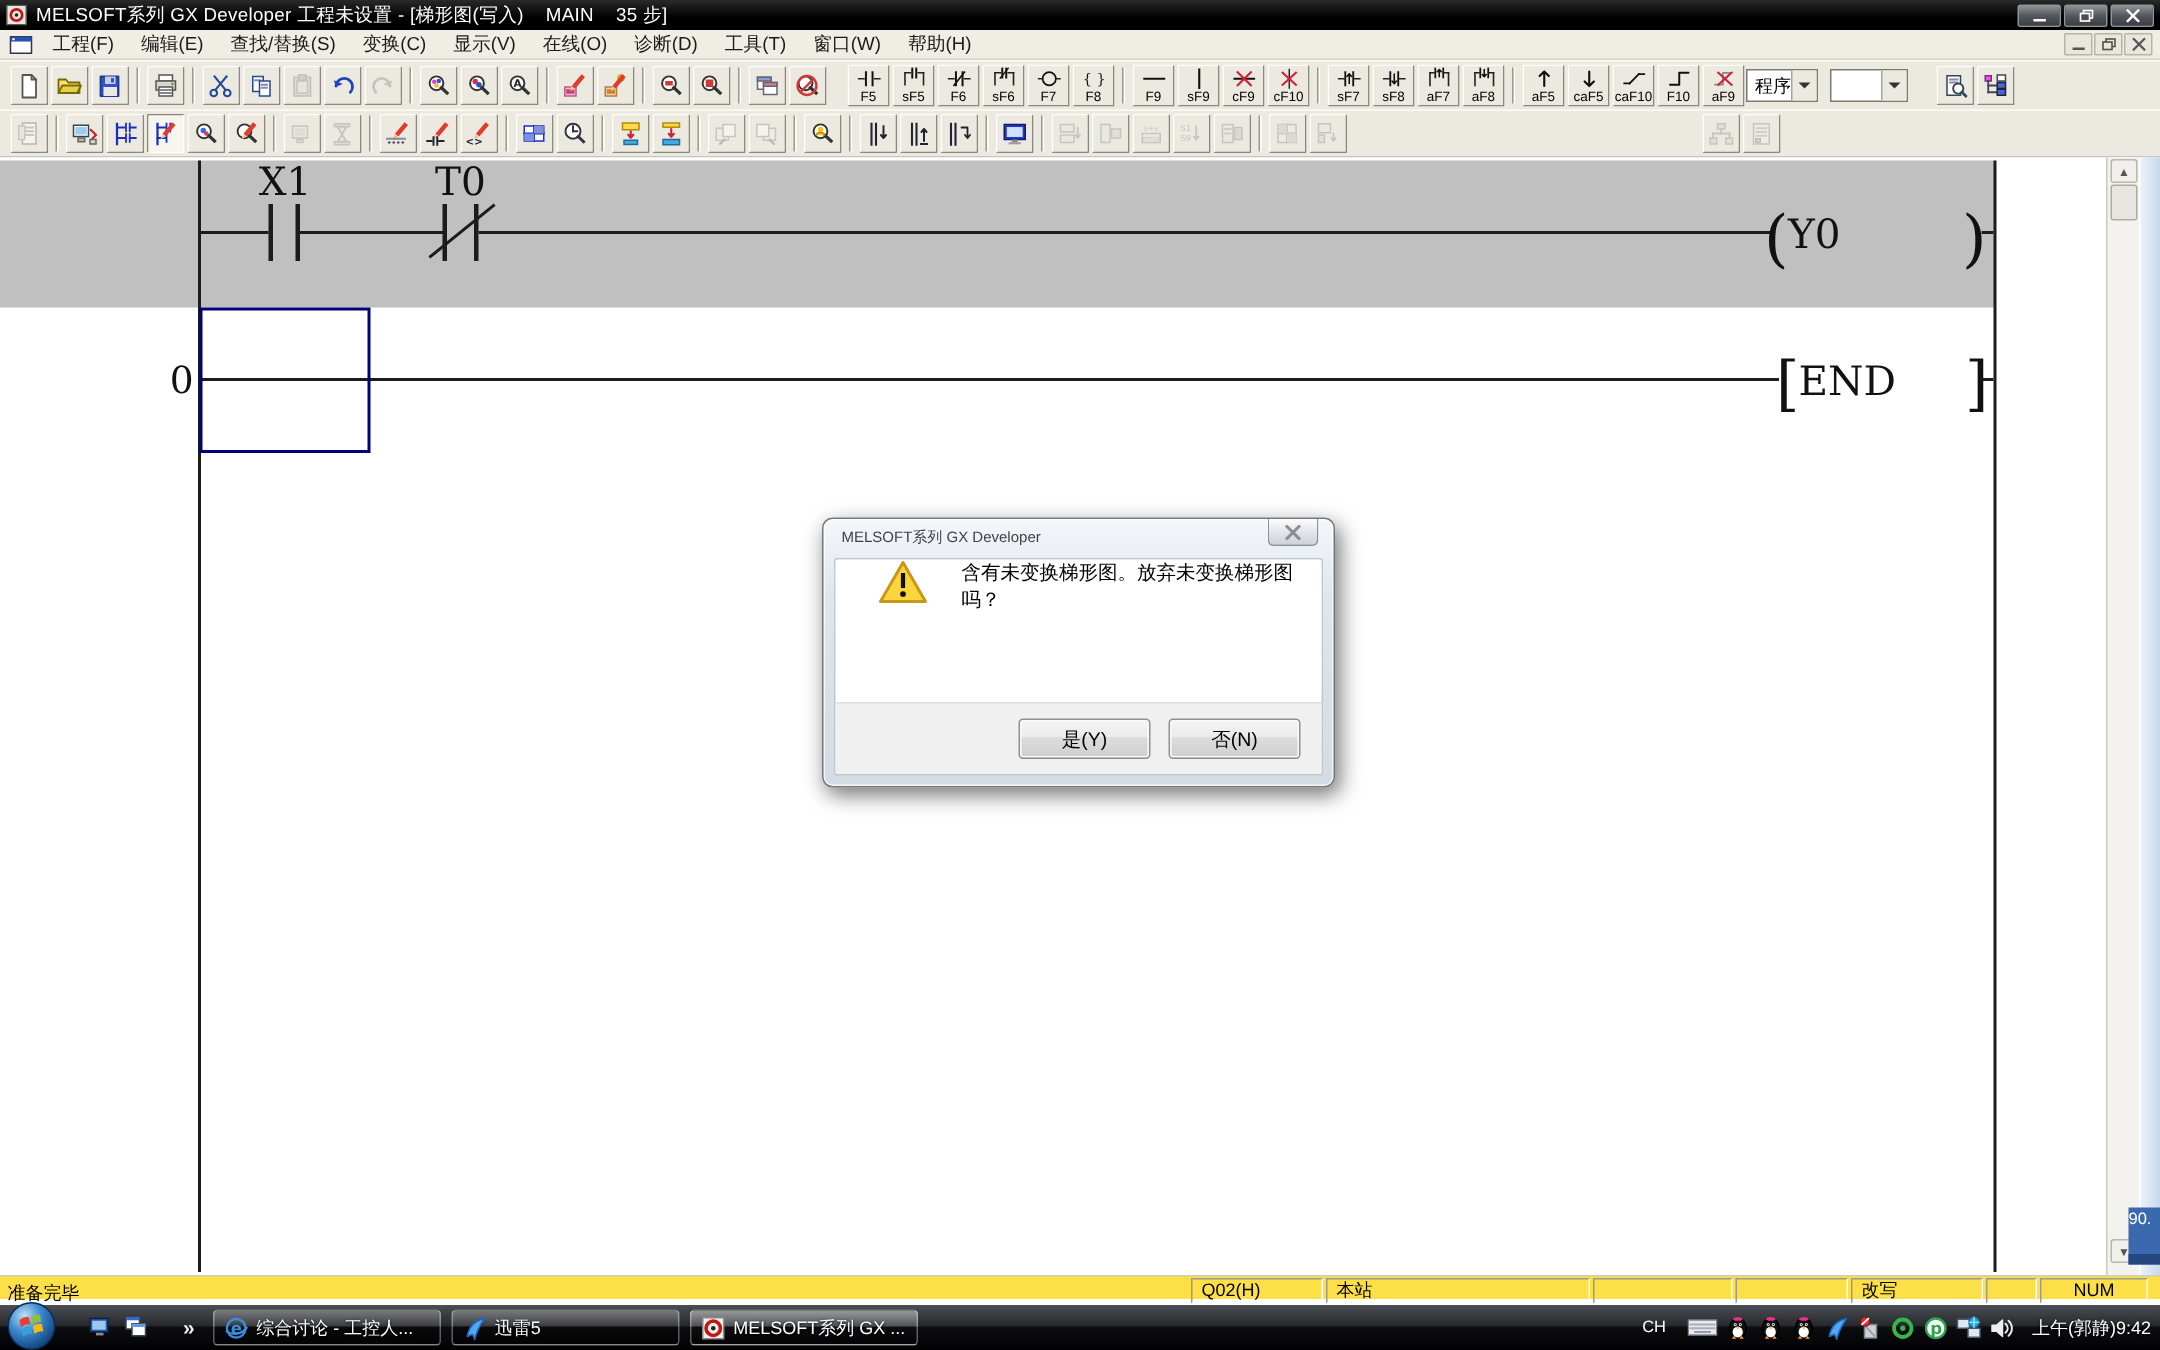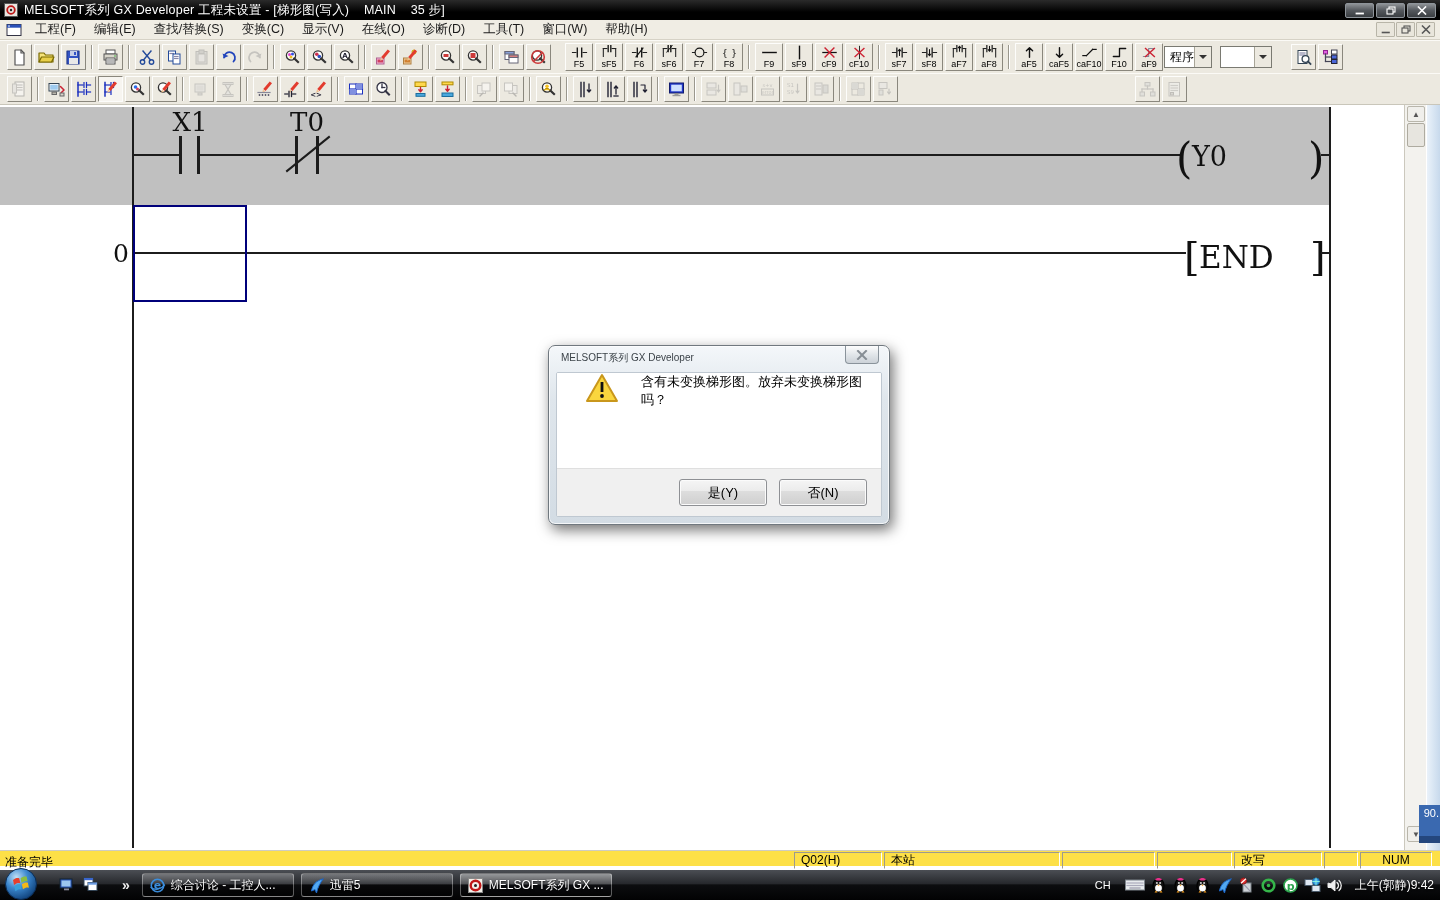--- a/index.html
+++ b/index.html
@@ -823,7 +823,7 @@
   <div class="ladser" style="left:103px;top:134px;font-size:25px;width:26px;text-align:right">0</div>
   <div class="wire" style="left:133px;top:147px;width:1053px"></div>
   <div class="ladser" style="left:1184px;top:128px;font-size:40px">[</div>
-  <div class="ladser" style="left:1199px;top:134px;font-size:31px">END</div>
+  <div class="ladser" style="left:1199px;top:134px;font-size:27px">END</div>
   <div class="ladser" style="left:1310px;top:128px;font-size:40px">]</div>
   <div class="wire" style="left:1321px;top:147px;width:8px"></div>
 

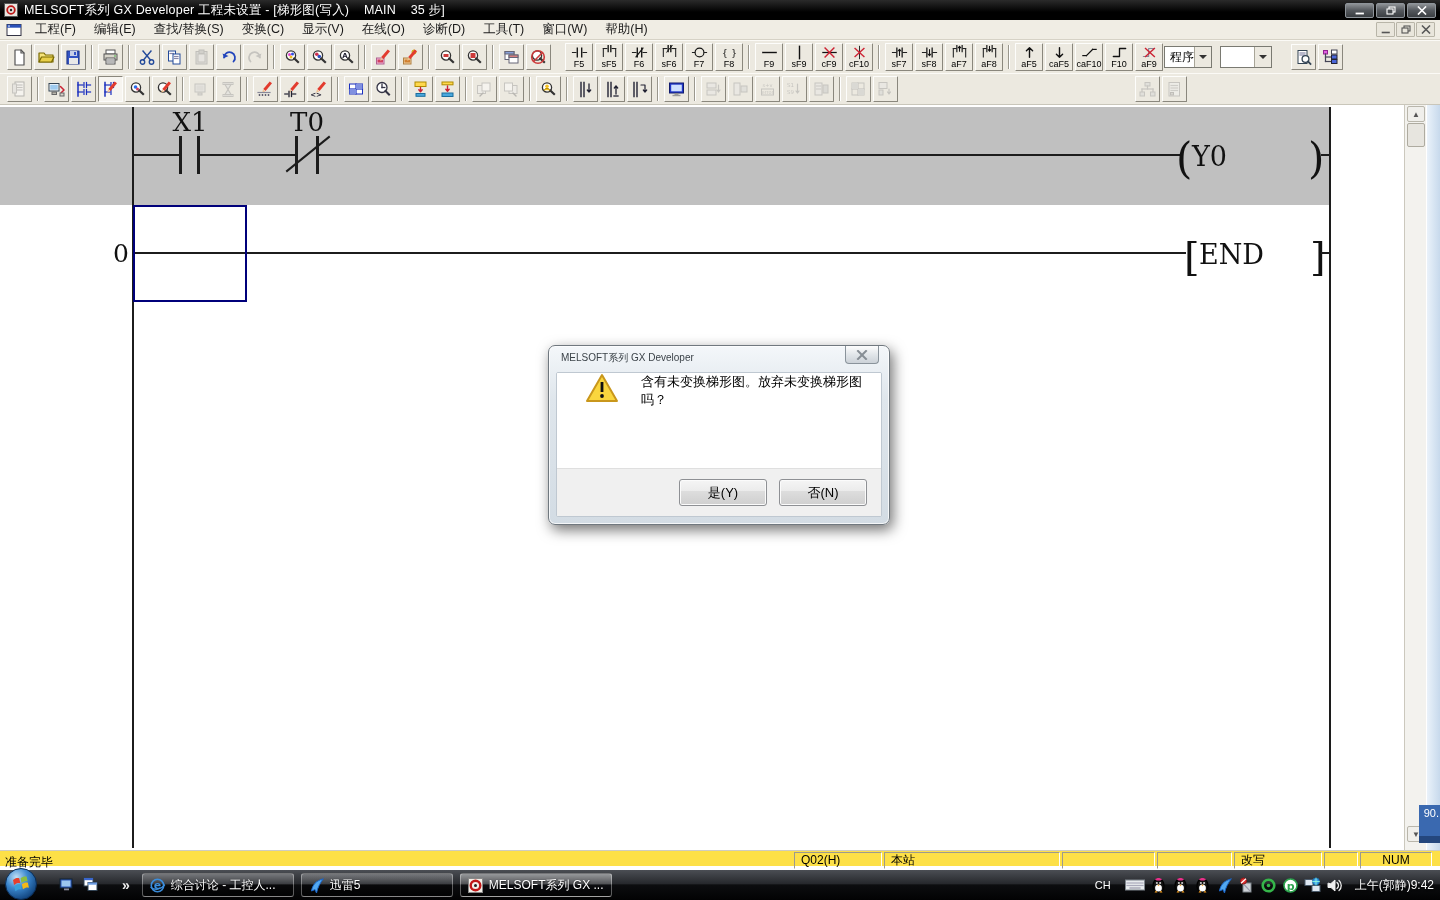--- a/index.html
+++ b/index.html
@@ -55,7 +55,7 @@
   .sbtn{position:absolute;left:2px;width:18px;height:16px;background:#f0efeb;border:1px solid #b9b6ab;border-radius:2px;display:flex;align-items:center;justify-content:center;font-size:8px;color:#555}
   .sthumb{position:absolute;left:2px;top:18px;width:18px;height:24px;background:#e7e5df;border:1px solid #aeaba0;border-radius:2px}
   .rightstrip{position:absolute;left:1427px;top:0;width:13px;height:745px;background:linear-gradient(90deg,#eaf2fa,#c7d9ec)}
-  .scrolltip{position:absolute;left:1419px;top:700px;width:21px;height:38px;background:#3a69b0;border-bottom:7px solid #24477e;color:#fff;font-size:11px;text-align:right;padding:2px 1px 0 0;z-index:5}
+  .scrolltip{position:absolute;left:1419px;top:700px;width:21px;height:38px;background:#3a69b0;border-bottom:7px solid #24477e;color:#fff;font-size:11px;padding:2px 1px 0 0;z-index:5}
 
   
   .dialog{position:absolute;left:548px;top:345px;width:342px;height:180px;z-index:50;border:1px solid #70787f;border-radius:7px;background:linear-gradient(#f4f7fa,#dfe6ec 30%,#d3dce4);box-shadow:3px 5px 14px rgba(0,0,0,.55), inset 0 0 0 1px rgba(255,255,255,.75)}

